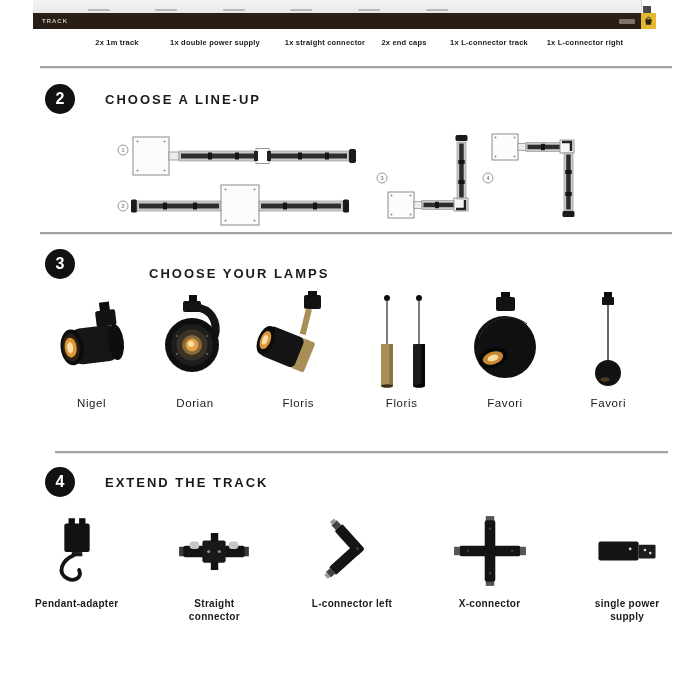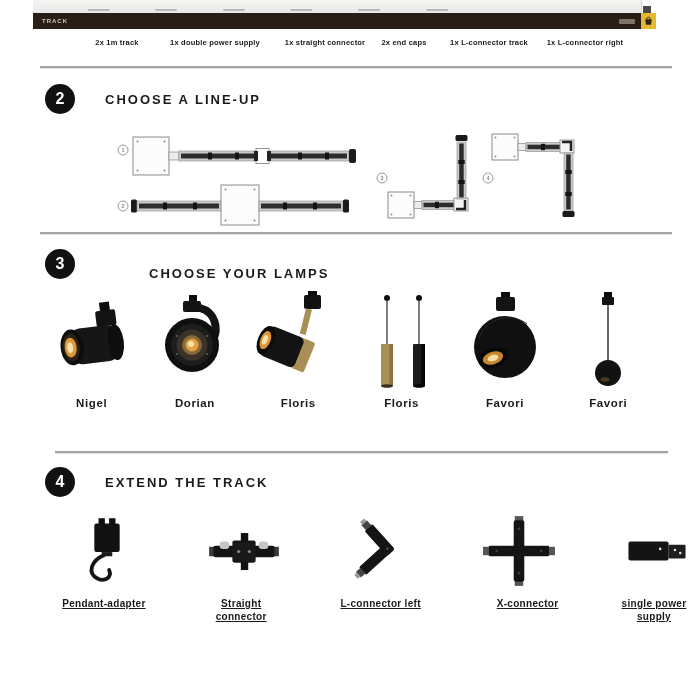--- a/index.html
+++ b/index.html
@@ -28,7 +28,7 @@
 
   .lamps-row{left:40px;top:290px;width:620px;display:flex;}
   .lamp-cell{flex:1;display:flex;flex-direction:column;align-items:center;cursor:pointer;}
-  .lamp-name{margin-top:5px;font-size:11.5px;font-weight:bold;letter-spacing:.6px;}
+  .lamp-name{margin-top:5px;font-size:11.5px;font-weight:normal;letter-spacing:.6px;}
 
   .acc-row{left:8px;top:514px;width:688px;display:flex;}
   .acc-cell{flex:1;display:flex;flex-direction:column;align-items:flex-end;cursor:pointer;text-decoration:underline;}

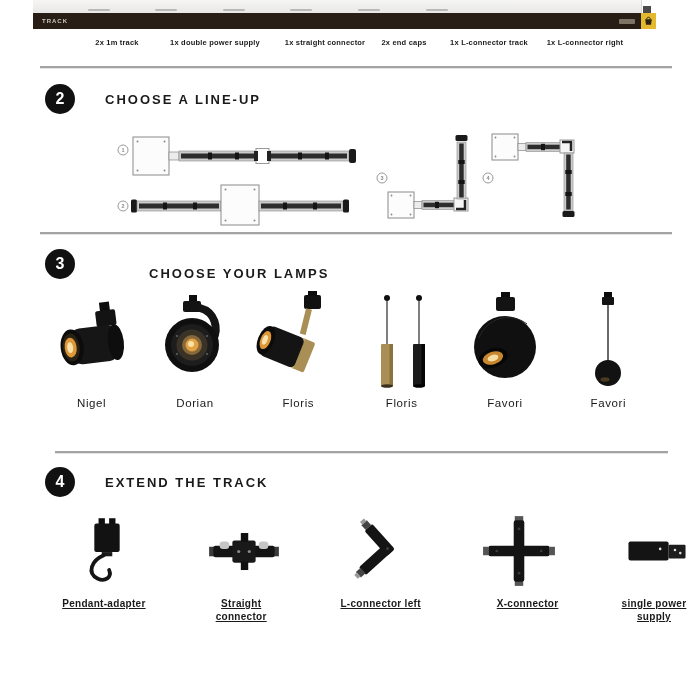--- a/index.html
+++ b/index.html
@@ -31,7 +31,7 @@
   .lamp-name{margin-top:5px;font-size:11.5px;font-weight:normal;letter-spacing:.6px;}
 
   .acc-row{left:8px;top:514px;width:688px;display:flex;}
-  .acc-cell{flex:1;display:flex;flex-direction:column;align-items:flex-end;cursor:pointer;text-decoration:underline;}
+  .acc-cell{flex:1;display:flex;flex-direction:column;align-items:center;cursor:pointer;}
   .acc-name{margin-top:9px;font-size:10px;font-weight:bold;letter-spacing:.3px;text-align:center;line-height:1.3;max-width:84px;}
 
   .lineup{cursor:pointer;}

